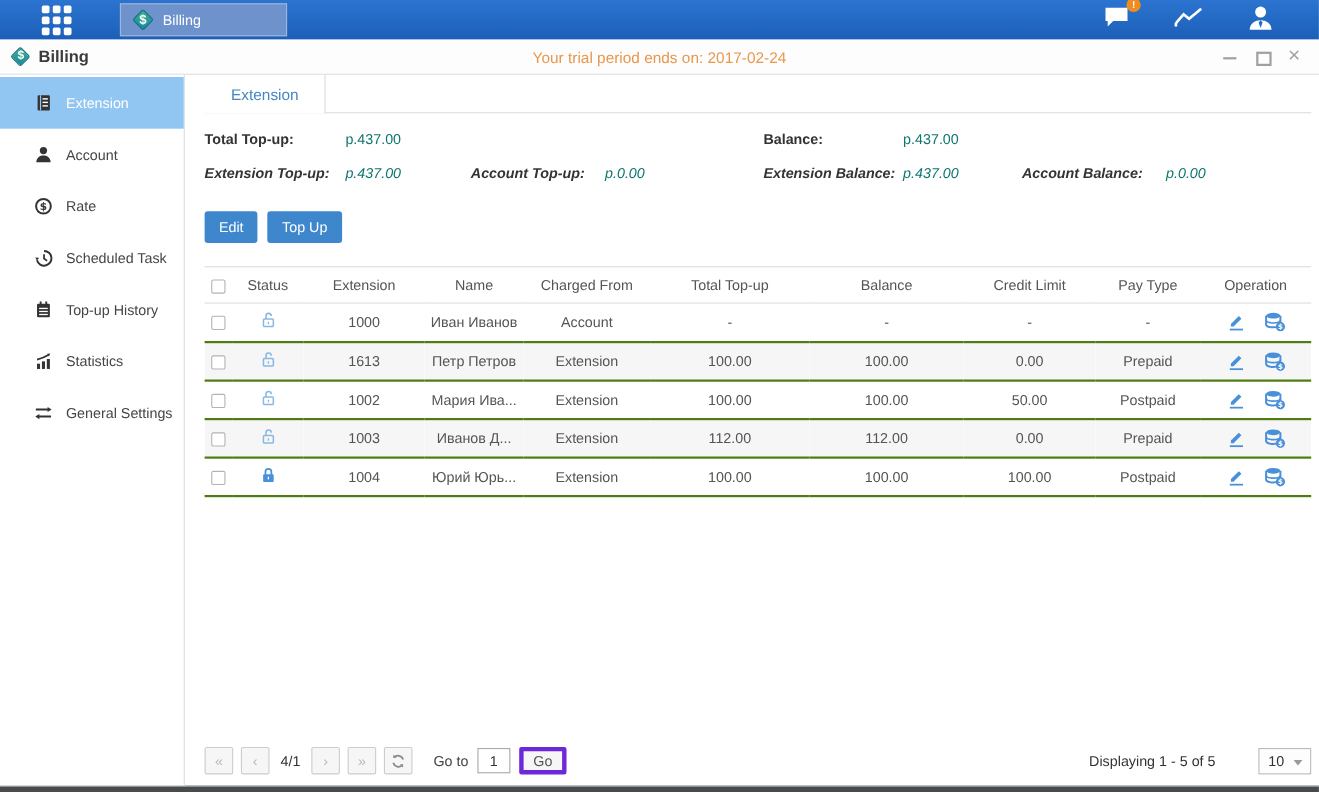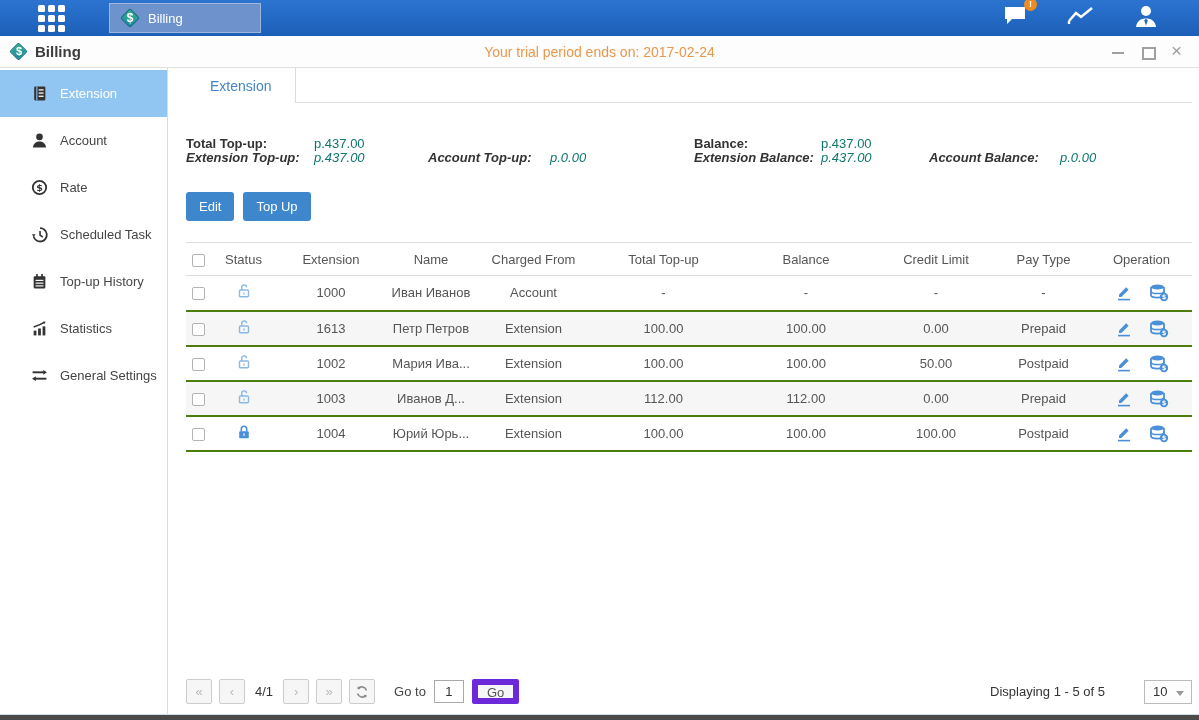--- a/index.html
+++ b/index.html
@@ -59,7 +59,7 @@
   .summary { position:relative; height:62px; margin-top:14px; font-size:13px; }
   .summary .lab { position:absolute; font-weight:bold; color:#333; }
   .summary .val { position:absolute; color:#0f766e; }
-  .r1 { top:2px;margin-top:17px; } .r2 { top:33px;font-style:italic; }
+  .r1 { top:2px; } .r2 { top:33px;font-style:italic; }
 
   
   .btn-row { margin-top:13px; display:flex; gap:9px; }

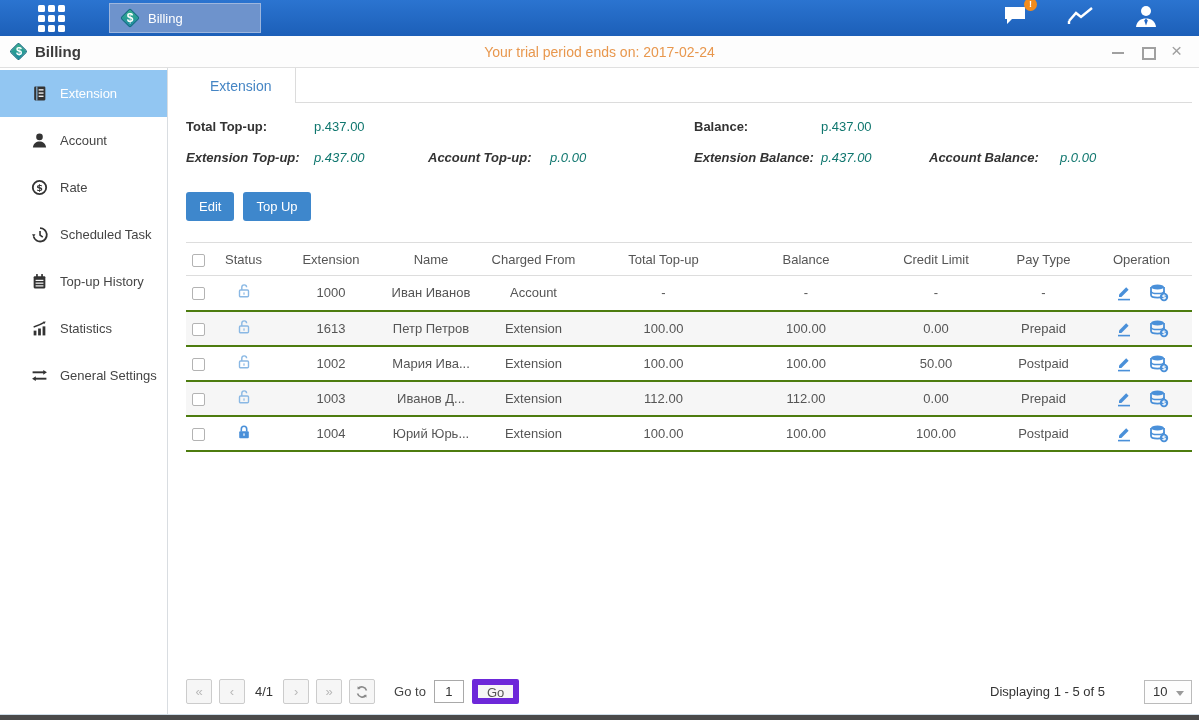--- a/index.html
+++ b/index.html
@@ -86,7 +86,7 @@
   .goto-label { margin:0 8px 0 12px; color:#444; }
   .goto-input { width:30px; height:23px; border:1px solid #a9a9a9; text-align:center; font-size:13px;
     font-family:inherit; color:#333; margin-right:8px; }
-  .go-btn { height:25px; padding:0 9px; background:#f6f6f6; border:6px solid #6d28d9; border-radius:2px;
+  .go-btn { height:25px; padding:0 9px; background:#f6f6f6; border:4px solid #6d28d9; border-radius:2px;
     font-size:13px; color:#555; cursor:pointer; font-family:inherit; }
   .page-right { margin-left:auto; display:flex; align-items:center;gap:29px; }
   .displaying { color:#333; margin-right:10px; }

